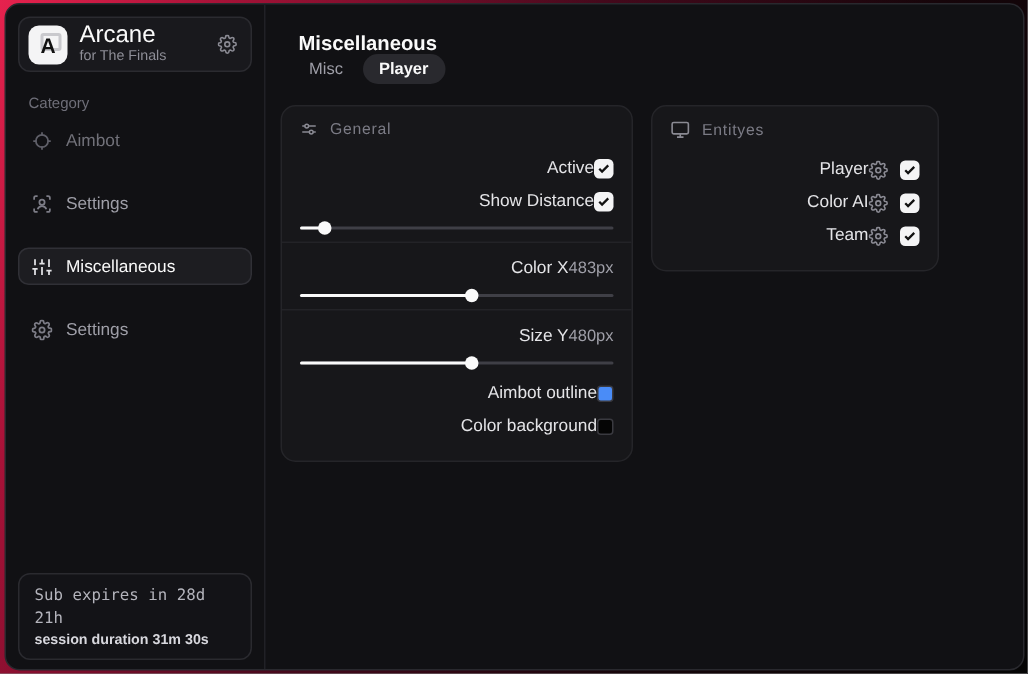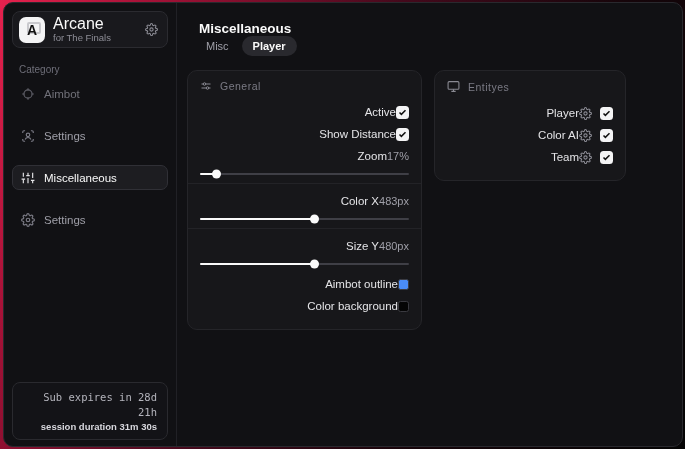--- a/index.html
+++ b/index.html
@@ -211,10 +211,6 @@
         </div>
 
         <div class="slider-group">
-          <div class="row">
-            <span class="row-label">Zoom</span>
-            <span class="row-value">17%</span>
-          </div>
           <div class="slider-track">
             <div class="slider-fill" style="width: 8%;"></div>
           </div>

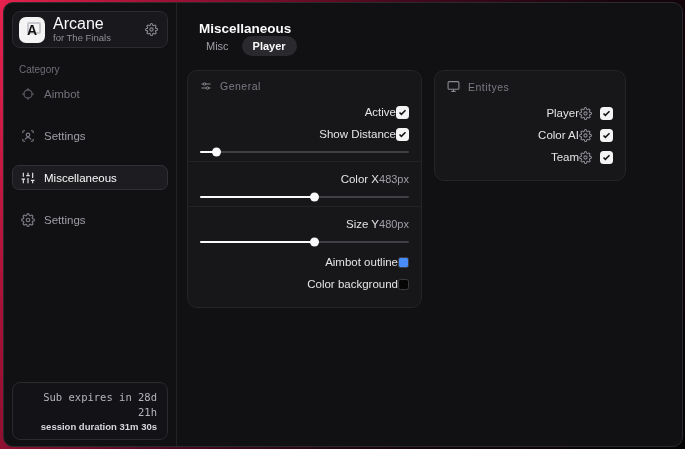--- a/index.html
+++ b/index.html
@@ -47,7 +47,7 @@
   .footer-card{
     position:absolute; left:8px; right:8px; bottom:6px;
     border:1px solid #2a2a2f; border-radius:8px; background:#131317;
-    padding:7px 10px 6px; line-height:1.4;text-align:right;
+    padding:7px 10px 6px; line-height:1.4;
   }
   .footer-line1{ font-family:"DejaVu Sans Mono","Liberation Mono",monospace; font-size:10.5px; color:#b4b4bc; }
   .footer-line2{ font-size:9.5px; font-weight:700; color:#d8d8de; }

